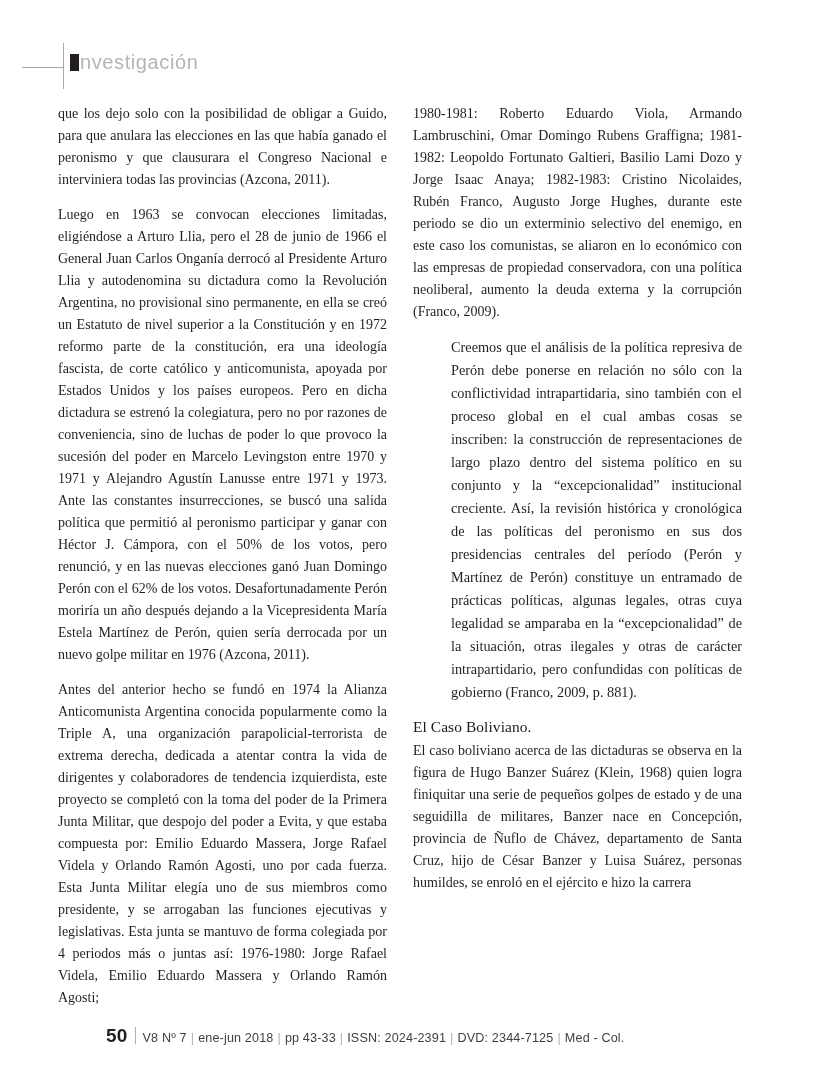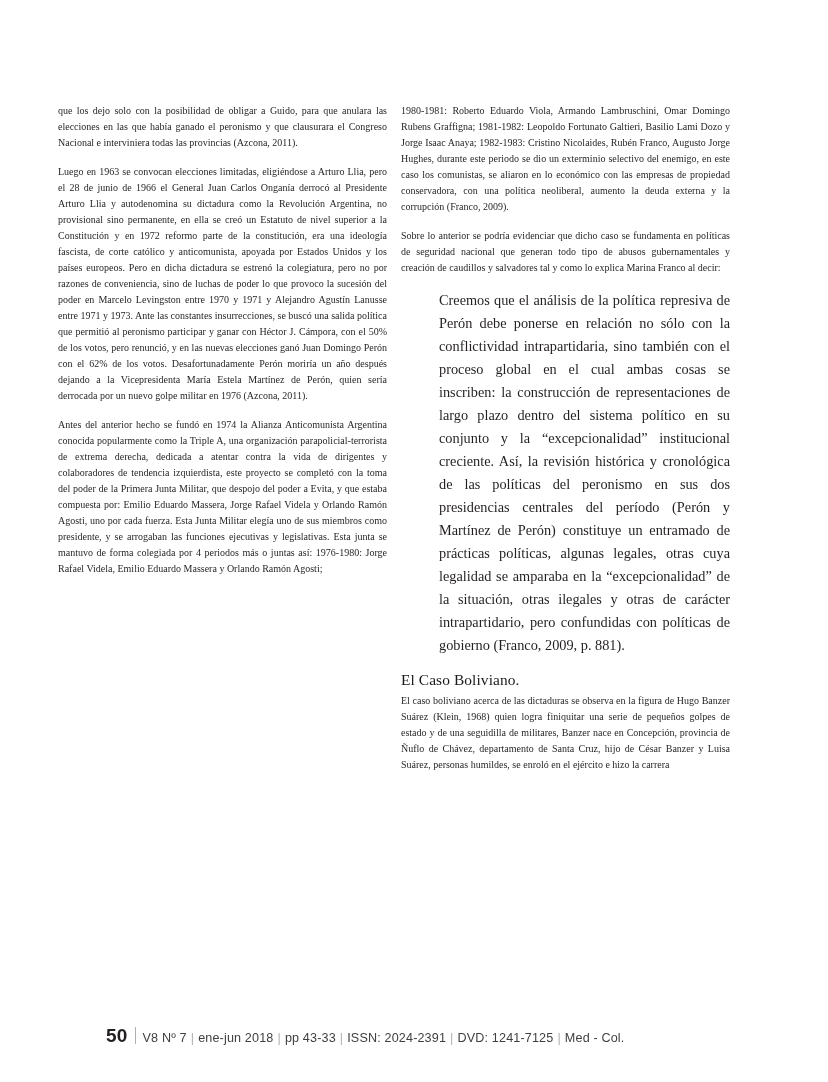--- a/index.html
+++ b/index.html
@@ -152,6 +152,11 @@
 
 <div class="page">
 
+  <div class="runhead">
+    <div class="runhead-hrule"></div>
+    <div class="runhead-vrule"></div>
+    <div class="runhead-label"><span class="runhead-initial">I</span><span>nvestigación</span></div>
+  </div>
 
   <div class="columns">
 

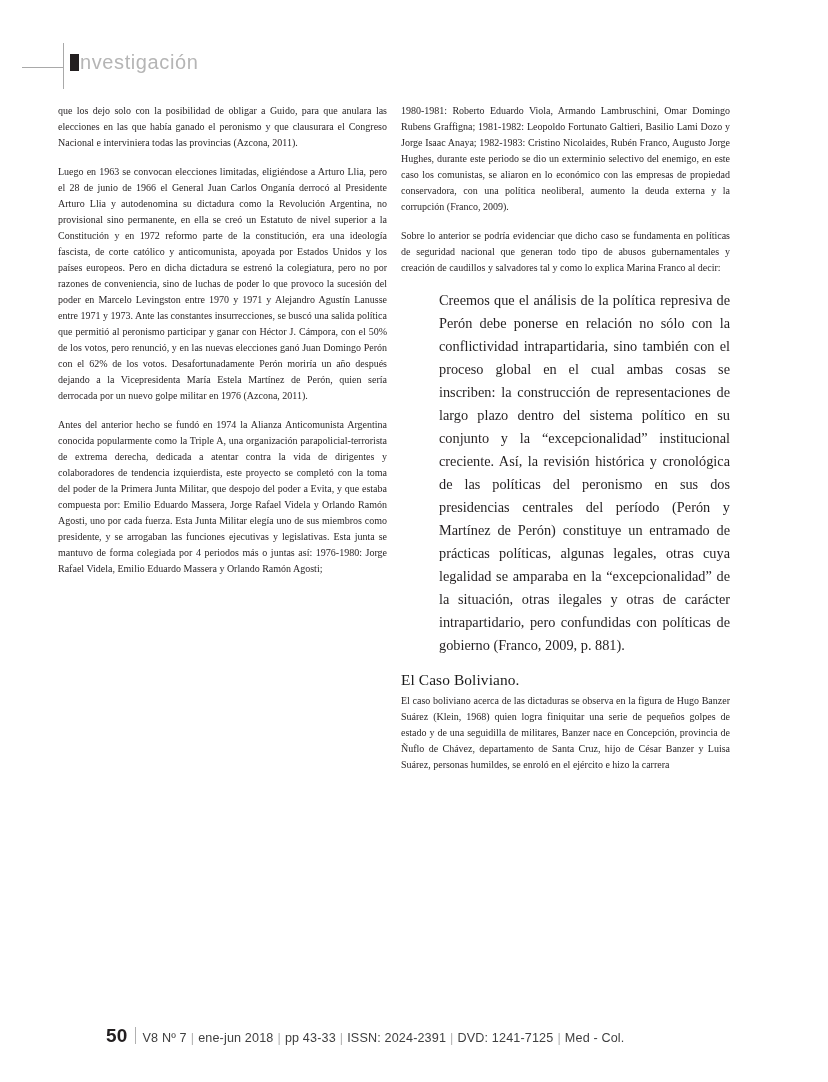--- a/index.html
+++ b/index.html
@@ -82,8 +82,8 @@
 
   .col p {
     margin: 0 0 13px 0;
-    font-size: 10px;
-    line-height: 16px;
+    font-size: 14px;
+    line-height: 22px;
     text-align: justify;
     text-justify: inter-word;
     color: #231f20;

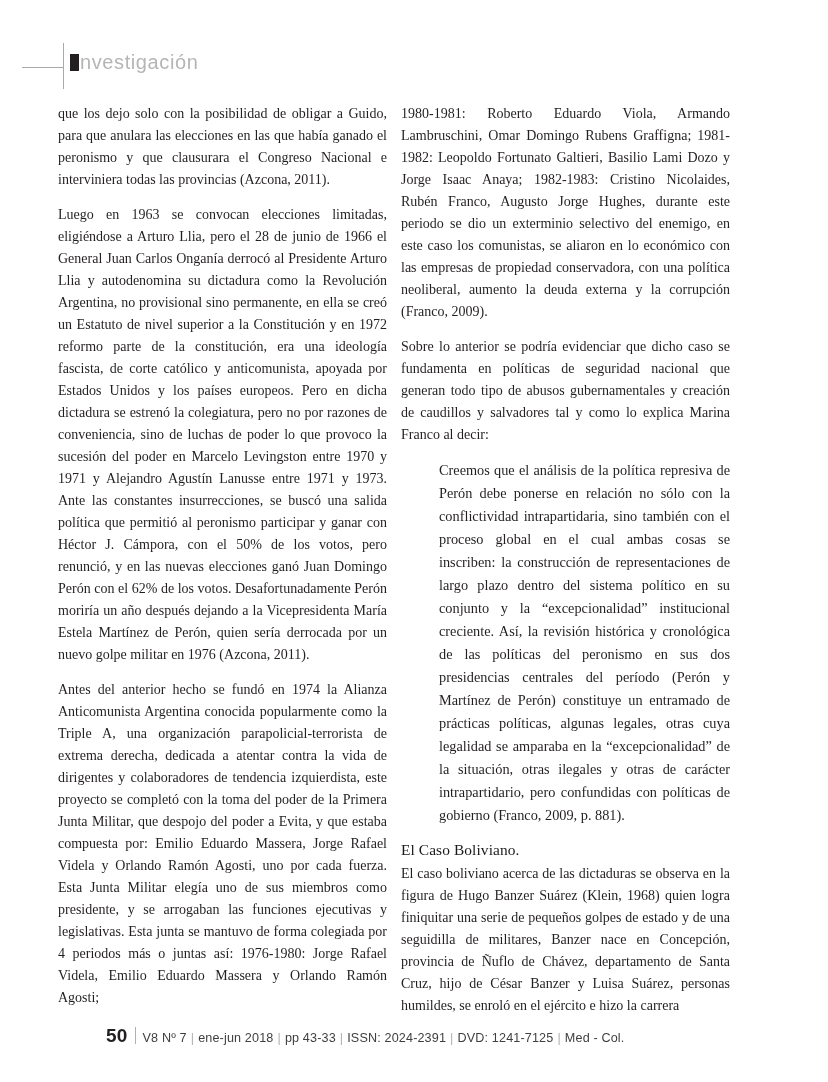--- a/index.html
+++ b/index.html
@@ -78,7 +78,7 @@
     width: 329px;
   }
   .col-left  { left: 0; }
-  .col-right { left: 343px; }
+  .col-right { left: 355px; }
 
   .col p {
     margin: 0 0 13px 0;

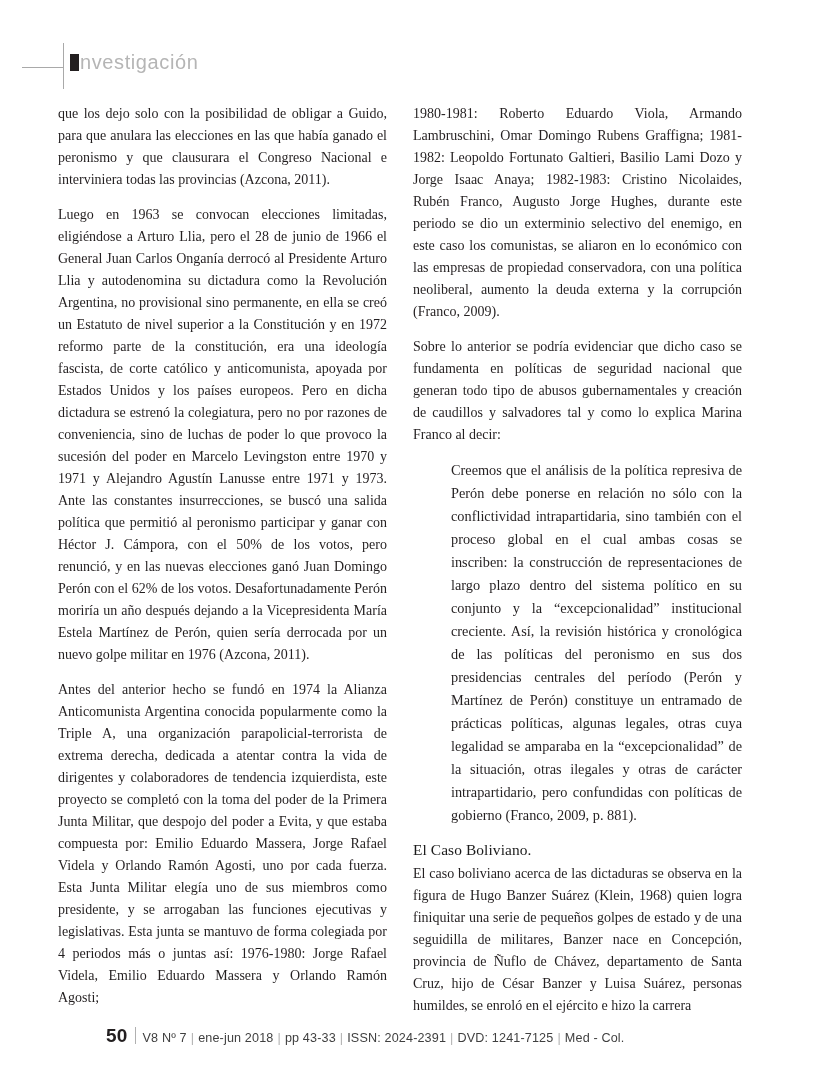--- a/index.html
+++ b/index.html
@@ -168,7 +168,6 @@
 
     <div class="col col-right">
       <p>1980-1981: Roberto Eduardo Viola, Armando Lambruschini, Omar Domingo Rubens Graffigna; 1981-1982: Leopoldo Fortunato Galtieri, Basilio Lami Dozo y Jorge Isaac Anaya; 1982-1983: Cristino Nicolaides, Rubén Franco, Augusto Jorge Hughes, durante este periodo se dio un exterminio selectivo del enemigo, en este caso los comunistas, se aliaron en lo económico con las empresas de propiedad conservadora, con una política neoliberal, aumento la deuda externa y la corrupción (Franco, 2009).</p>
-      <p>Sobre lo anterior se podría evidenciar que dicho caso se fundamenta en políticas de seguridad nacional que generan todo tipo de abusos gubernamentales y creación de caudillos y salvadores tal y como lo explica Marina Franco al decir:</p>
       <div class="blockquote">Creemos que el análisis de la política represiva de Perón debe ponerse en relación no sólo con la conflictividad intrapartidaria, sino también con el proceso global en el cual ambas cosas se inscriben: la construcción de representaciones de largo plazo dentro del sistema político en su conjunto y la “excepcionalidad” institucional creciente. Así, la revisión histórica y cronológica de las políticas del peronismo en sus dos presidencias centrales del período (Perón y Martínez de Perón) constituye un entramado de prácticas políticas, algunas legales, otras cuya legalidad se amparaba en la “excepcionalidad” de la situación, otras ilegales y otras de carácter intrapartidario, pero confundidas con políticas de gobierno (Franco, 2009, p. 881).</div>
       <div class="subhead">El Caso Boliviano.</div>
       <p>El caso boliviano acerca de las dictaduras se observa en la figura de Hugo Banzer Suárez (Klein, 1968) quien logra finiquitar una serie de pequeños golpes de estado y de una seguidilla de militares, Banzer nace en Concepción, provincia de Ñuflo de Chávez, departamento de Santa Cruz, hijo de César Banzer y Luisa Suárez, personas humildes, se enroló en el ejército e hizo la carrera</p>

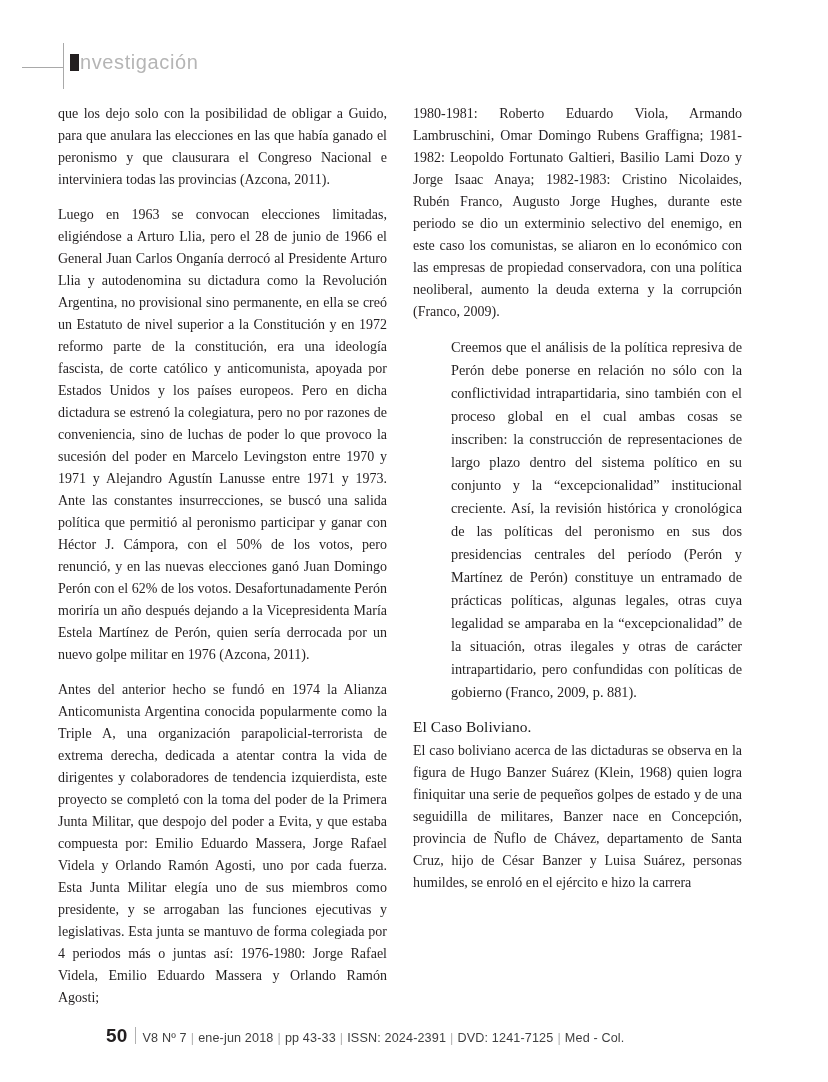--- a/index.html
+++ b/index.html
@@ -178,7 +178,7 @@
   <div class="footer">
     <span class="footer-folio">50</span>
     <span class="footer-sep"></span>
-    <span class="footer-meta"><span>V8 Nº 7</span><span class="bar">|</span><span>ene-jun 2018</span><span class="bar">|</span><span>pp 43-33</span><span class="bar">|</span><span>ISSN: 2024-2391</span><span class="bar">|</span><span>DVD: 1241-7125</span><span class="bar">|</span><span>Med - Col.</span></span>
+    <span class="footer-meta"><span>V8 Nº 7</span><span class="bar">|</span><span>ene-jun 2018</span><span class="bar">|</span><span>pp 43-33</span><span class="bar">|</span><span>ISSN: 2024-2391</span><span class="bar">|</span><span>DVD: 2344-7125</span><span class="bar">|</span><span>Med - Col.</span></span>
   </div>
 
 </div>

